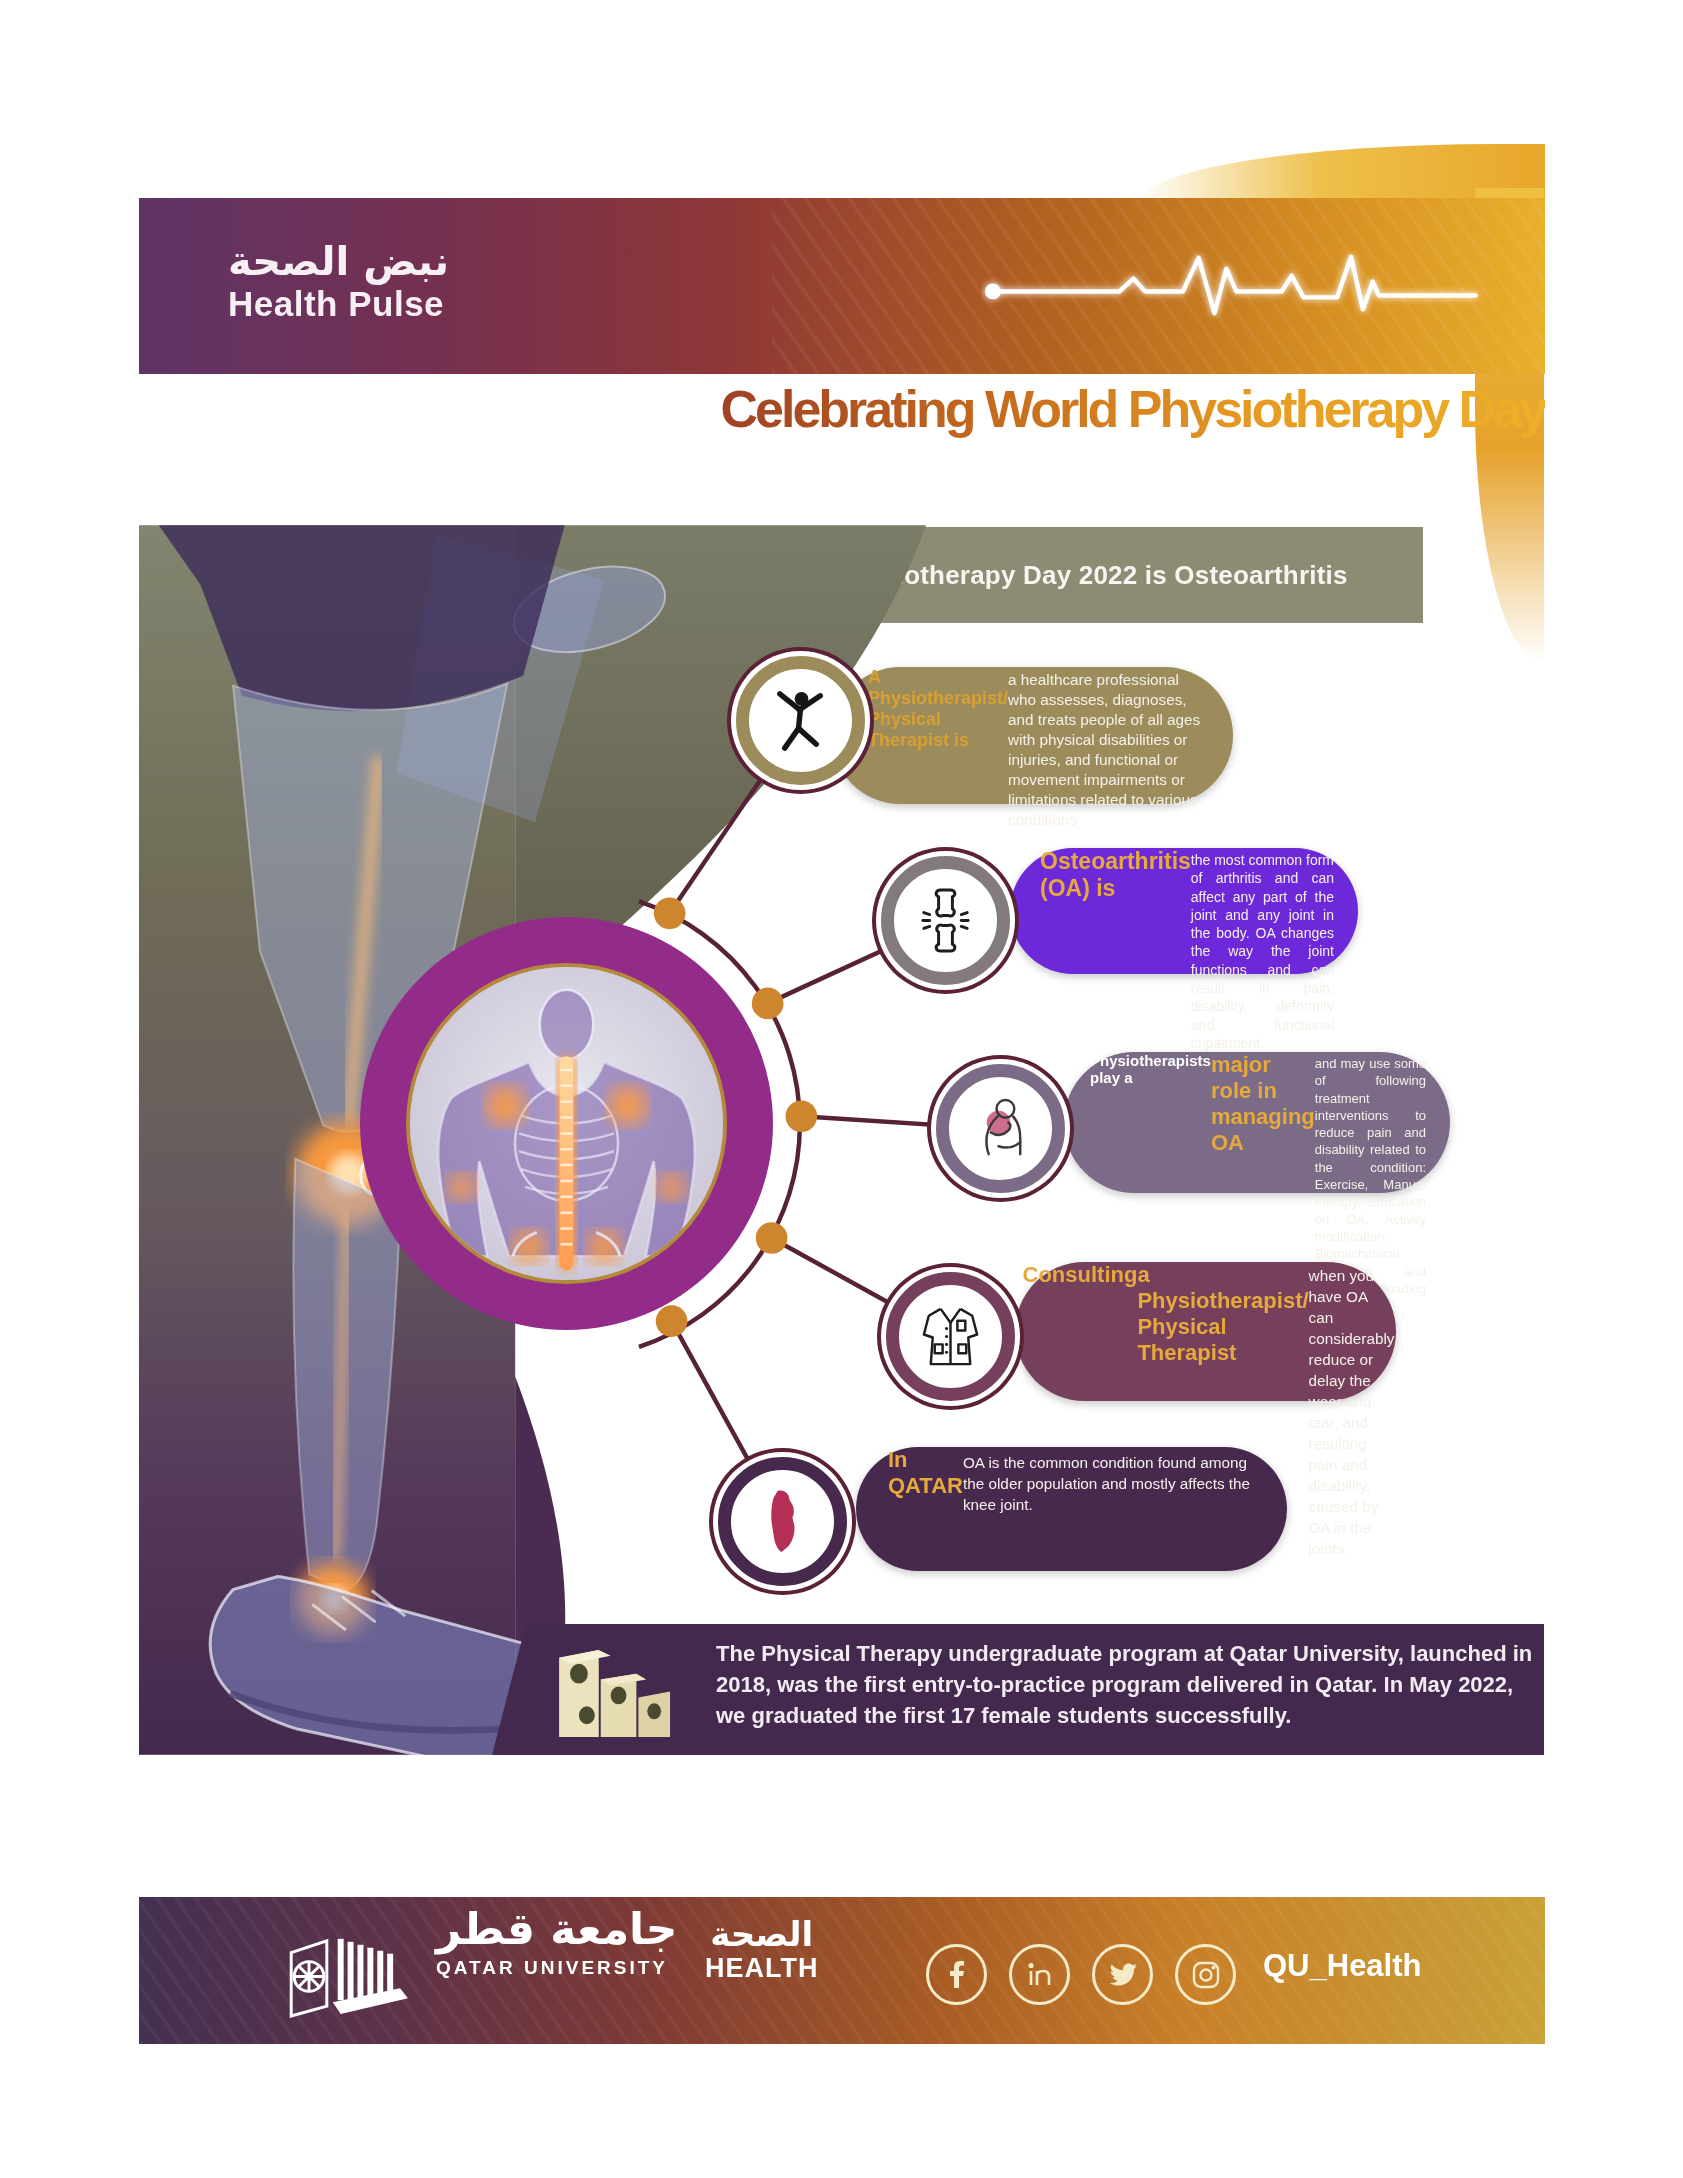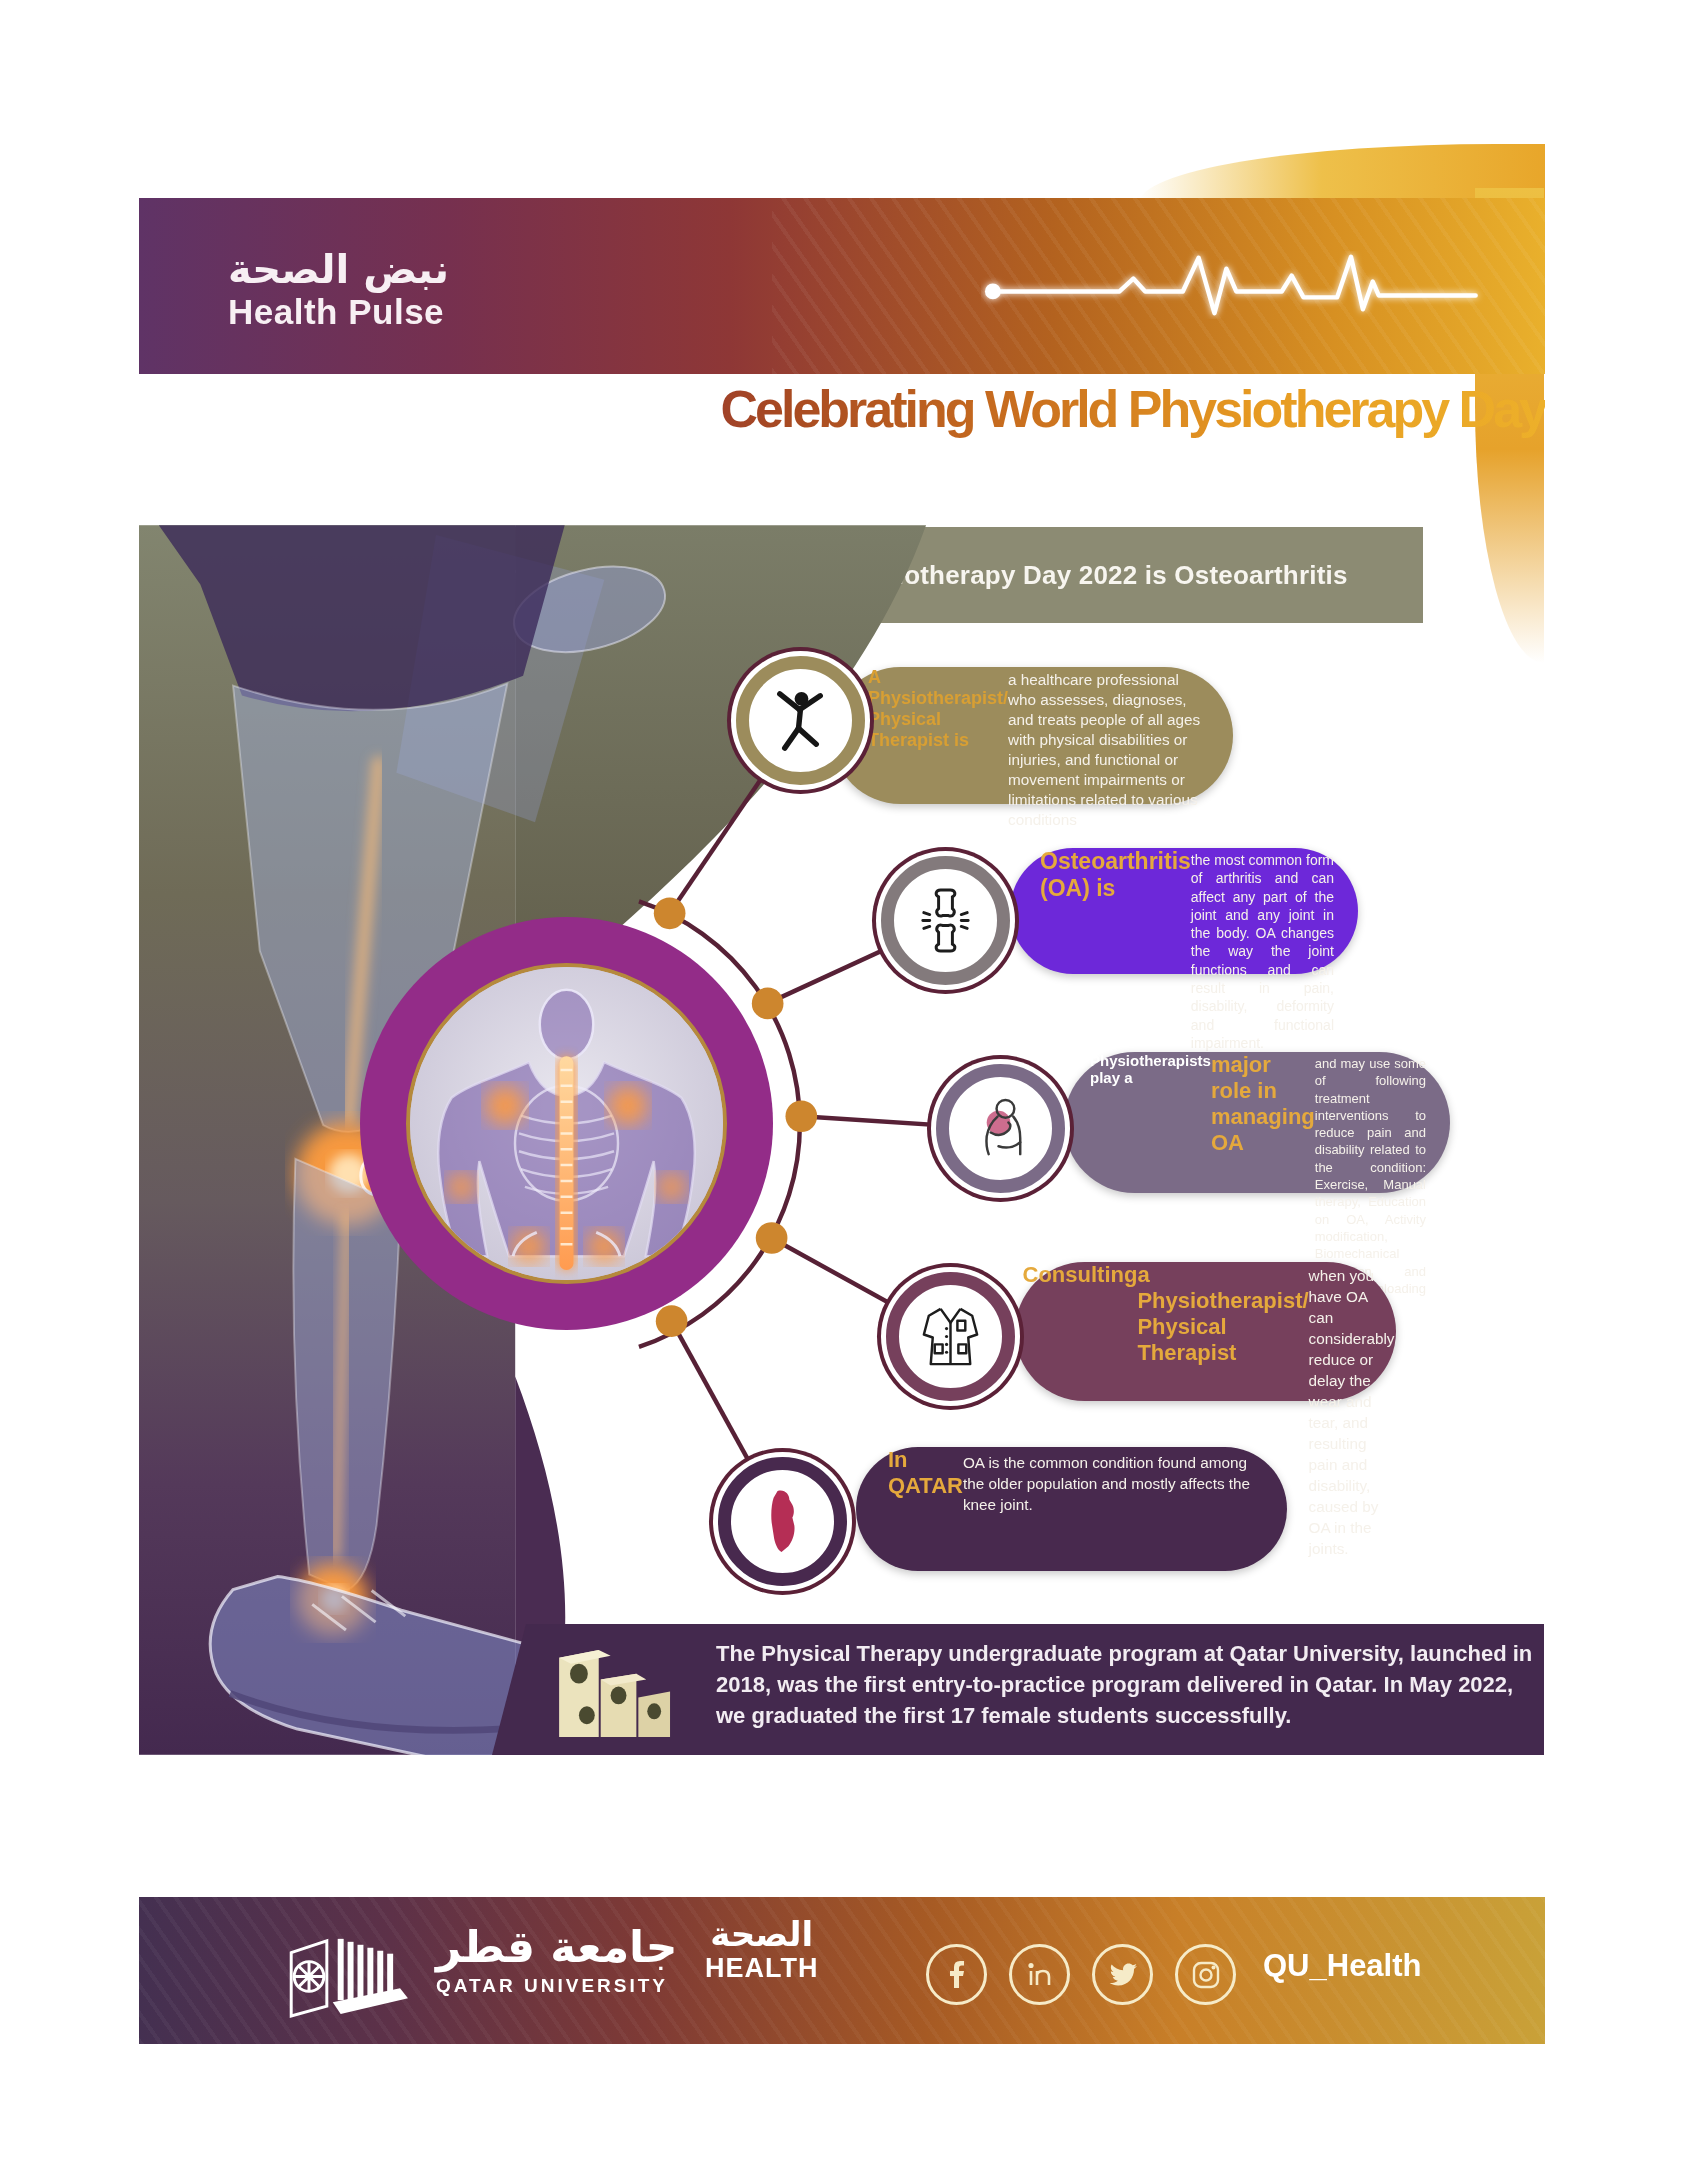--- a/index.html
+++ b/index.html
@@ -20,7 +20,7 @@
     background:linear-gradient(90deg,#5f3366 0%,#76304f 22%,#8e3736 42%,#b3621f 65%,#d79022 85%,#e9b02c 100%);}
   .header .stripes{position:absolute;right:0;top:0;width:55%;height:100%;
     background:repeating-linear-gradient(55deg, rgba(255,255,255,.05) 0 4px, rgba(255,255,255,0) 4px 18px);}
-  .brand{position:absolute;left:89px;top:50px;color:#f7eff3;line-height:1.05;}
+  .brand{position:absolute;left:89px;top:42px;color:#f7eff3;line-height:1.05;}
   .brand .ar{font-family:"DejaVu Sans", sans-serif;font-size:40px;font-weight:bold;}
   .brand .en{font-size:35px;font-weight:bold;letter-spacing:0.5px;margin-top:4px;}
   .ekg{position:absolute;left:842px;top:30px;}

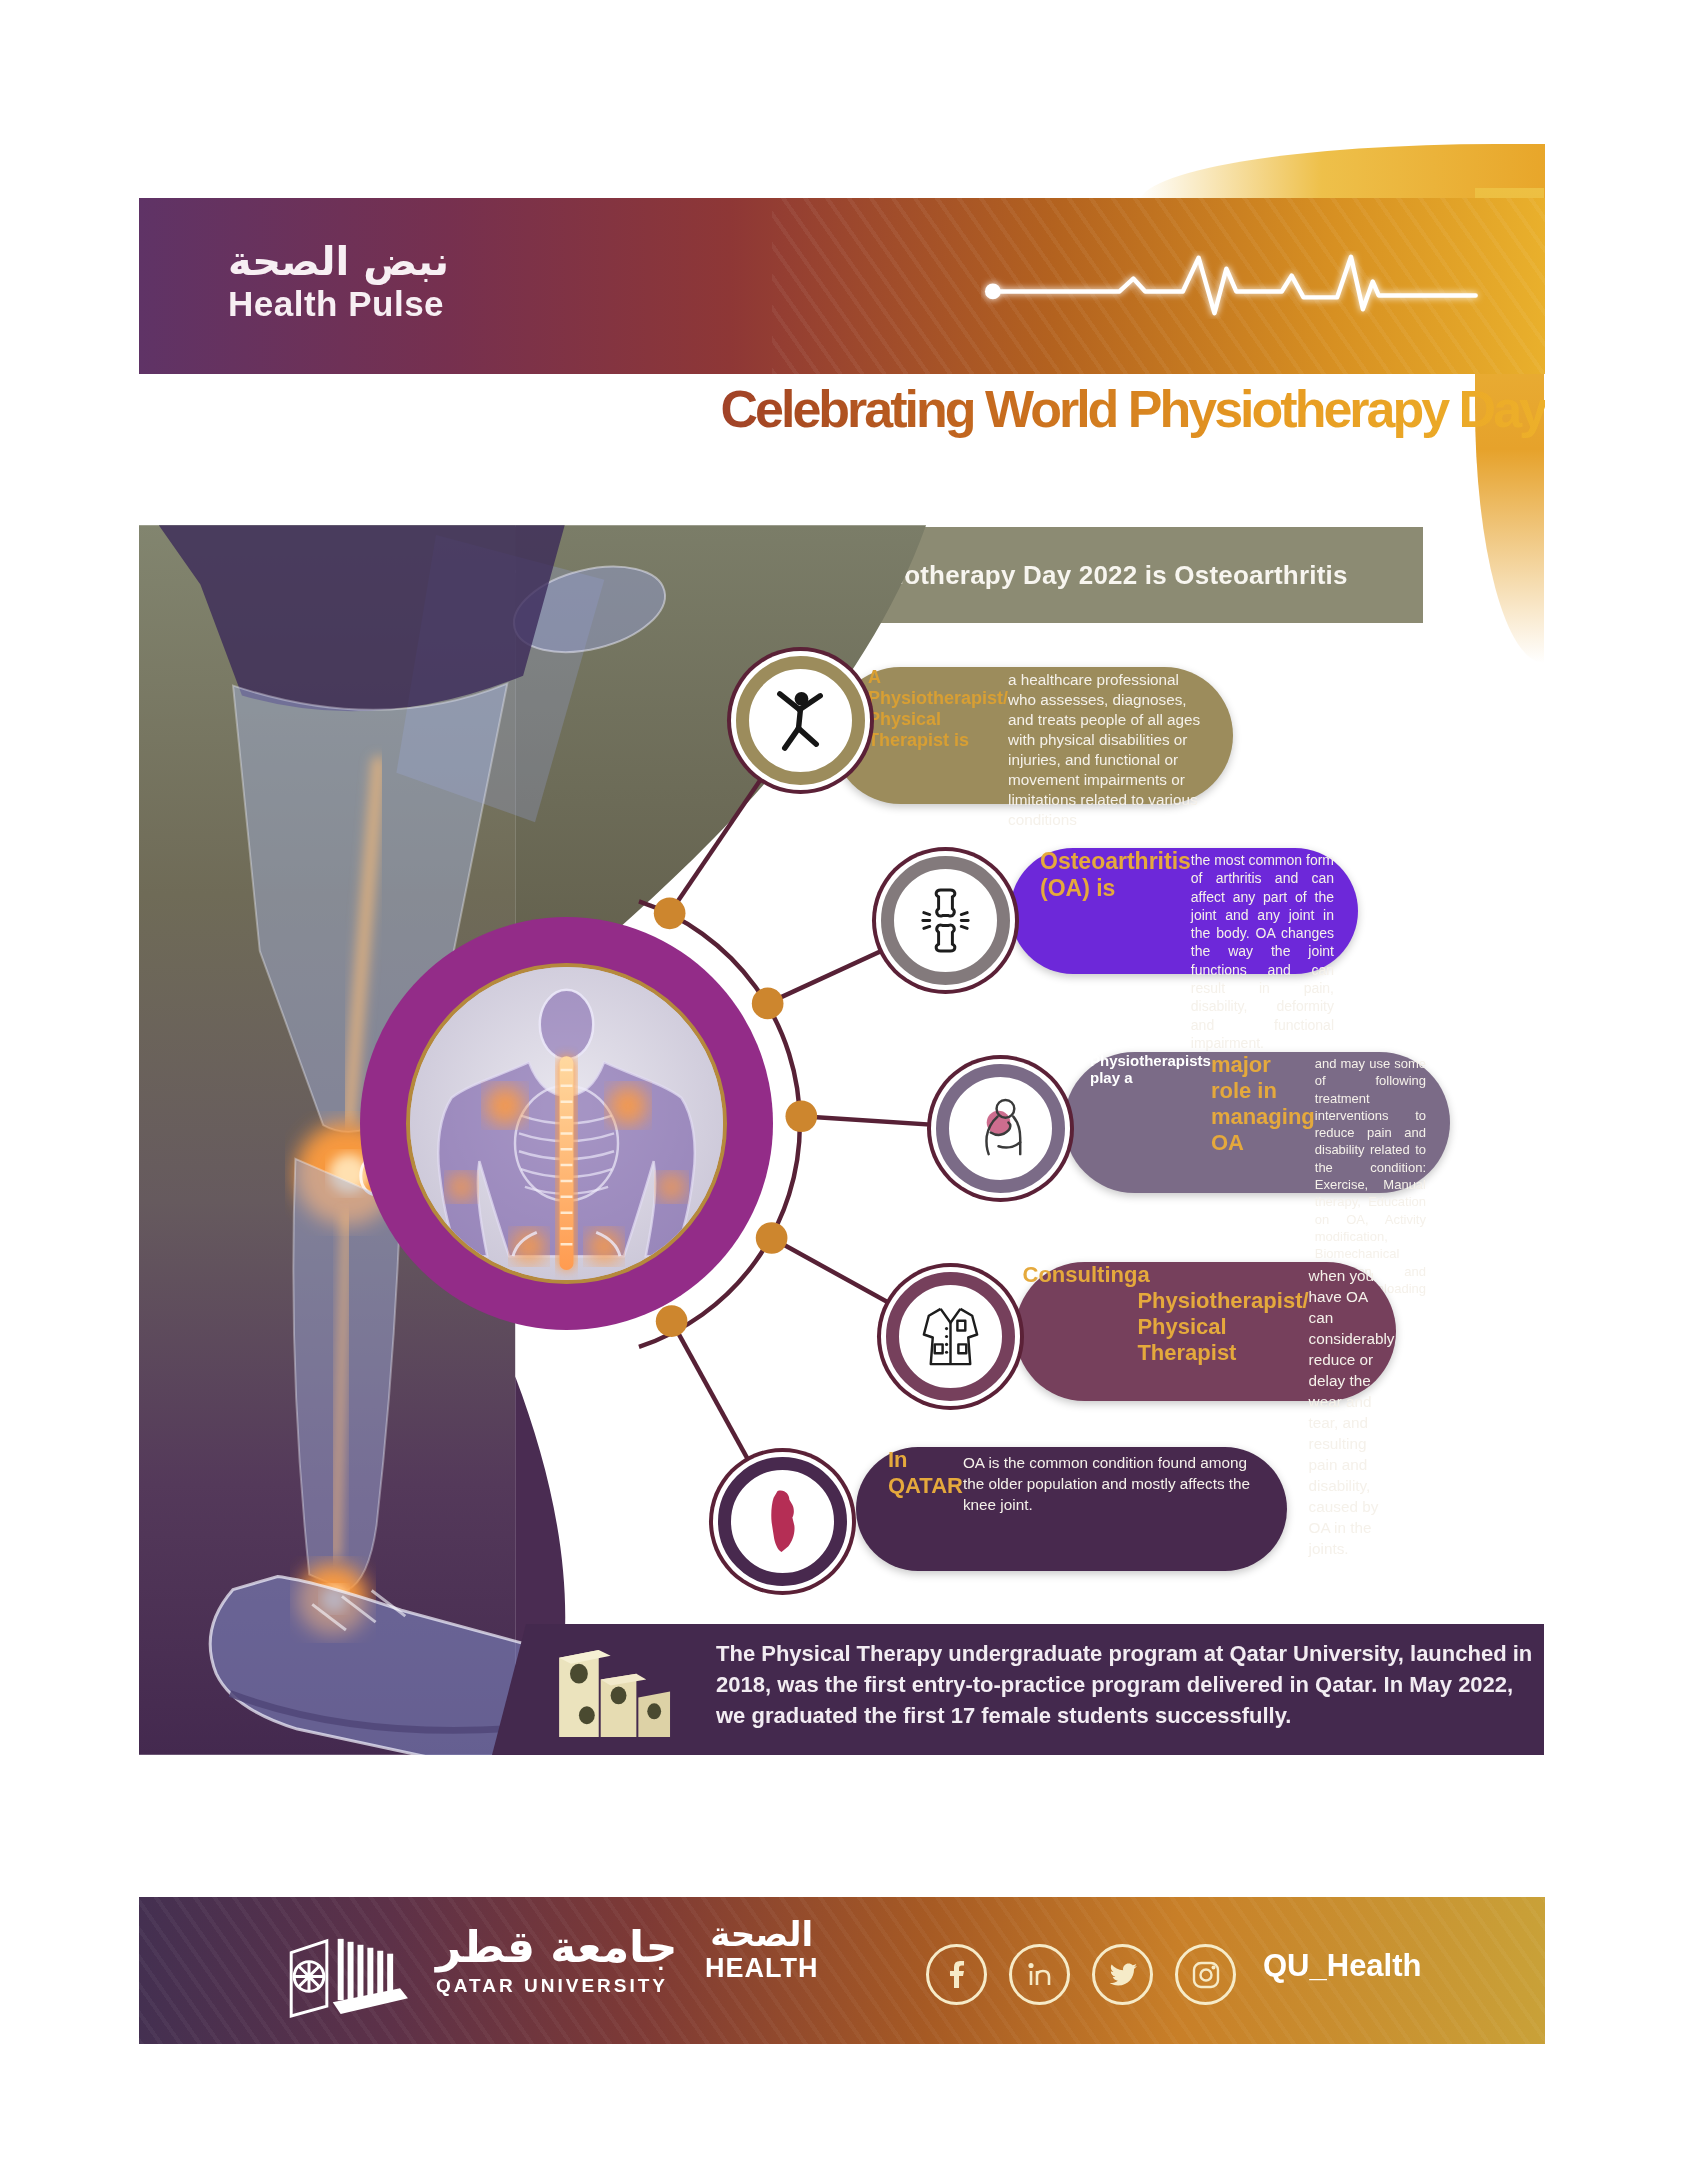--- a/index.html
+++ b/index.html
@@ -68,7 +68,7 @@
     display:flex;align-items:center;}
   .footer .stripes{position:absolute;left:0;top:0;width:100%;height:100%;
     background:repeating-linear-gradient(55deg, rgba(255,255,255,.04) 0 4px, rgba(255,255,255,0) 4px 16px);}
-  .uni-block{position:absolute;left:297px;top:28px;color:#fff;}
+  .uni-block{position:absolute;left:297px;top:10px;color:#fff;}
   .uni-block .ar{font-family:"DejaVu Sans", sans-serif;font-size:44px;font-weight:bold;line-height:1;}
   .uni-block .en{font-size:19px;letter-spacing:3px;margin-top:6px;font-weight:bold;}
   .health-block{position:absolute;left:566px;top:20px;color:#fff;text-align:center;}

